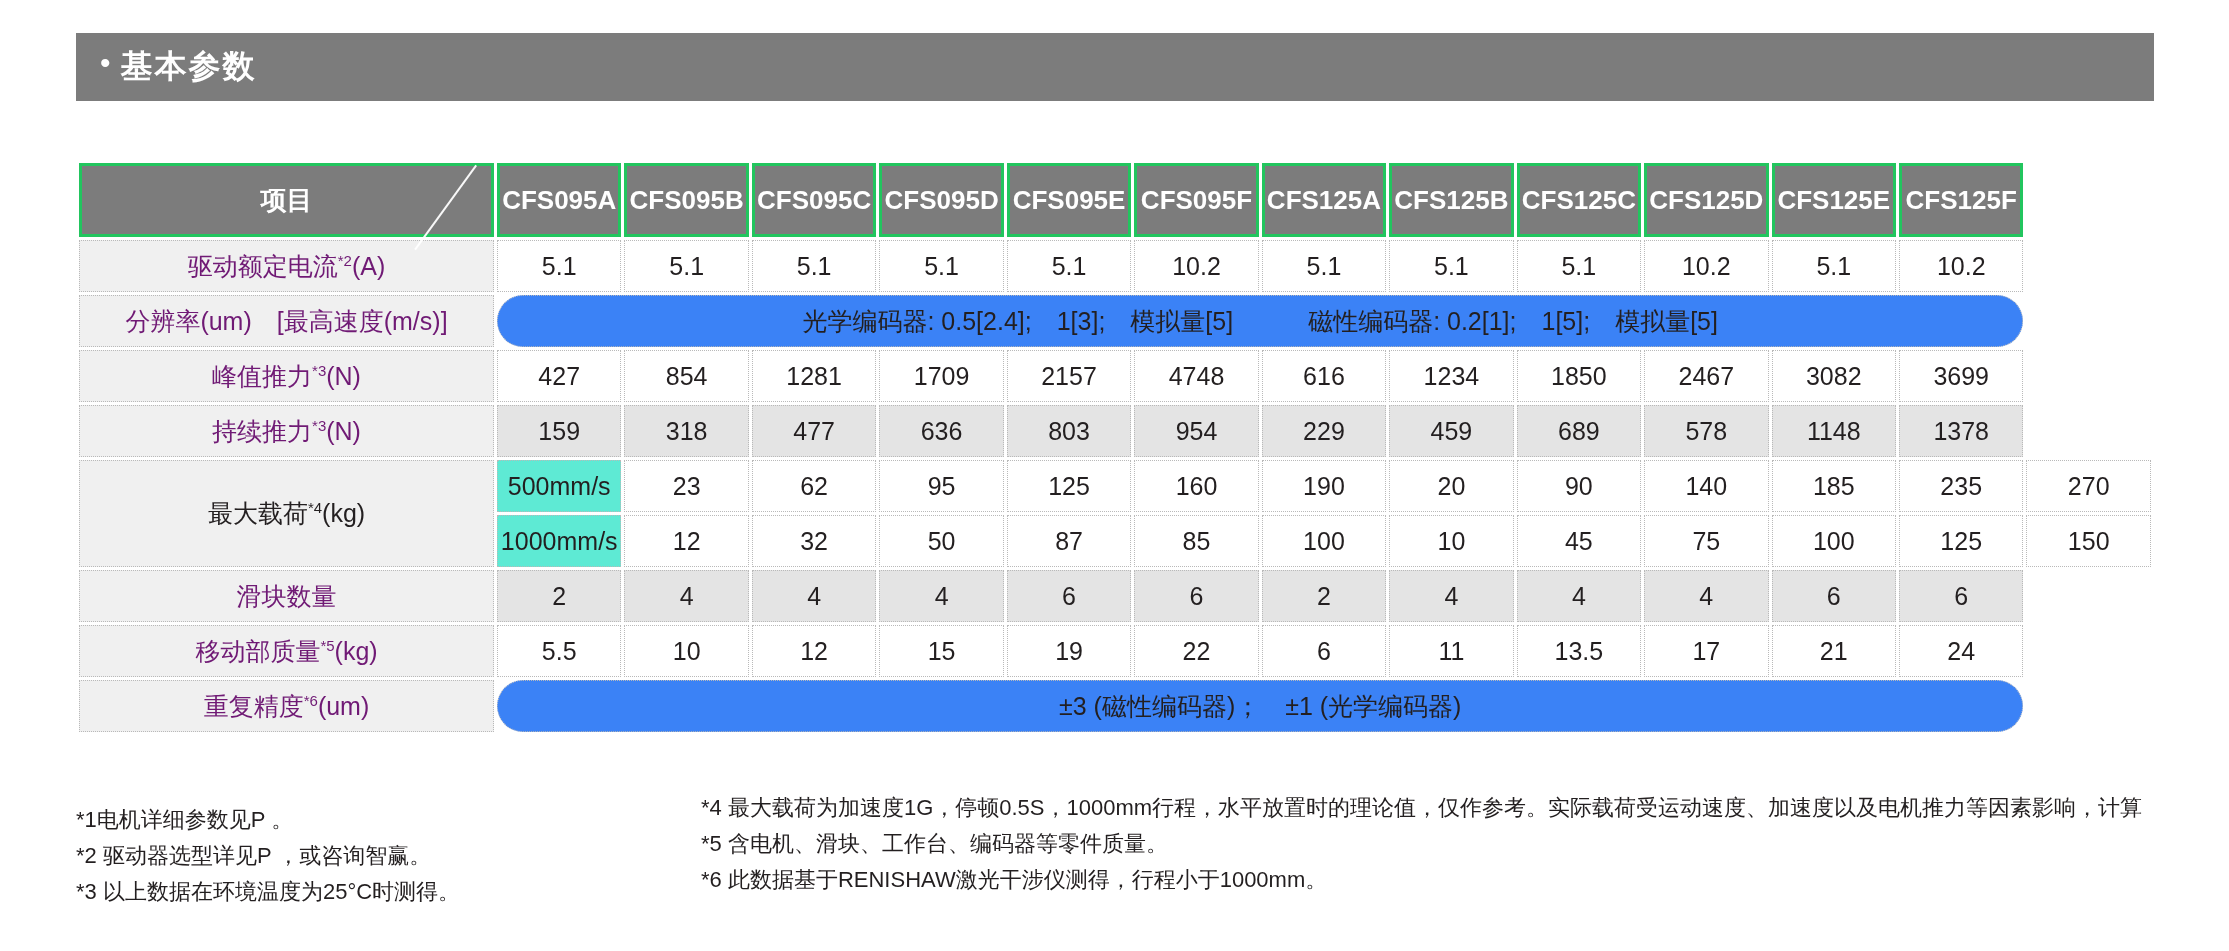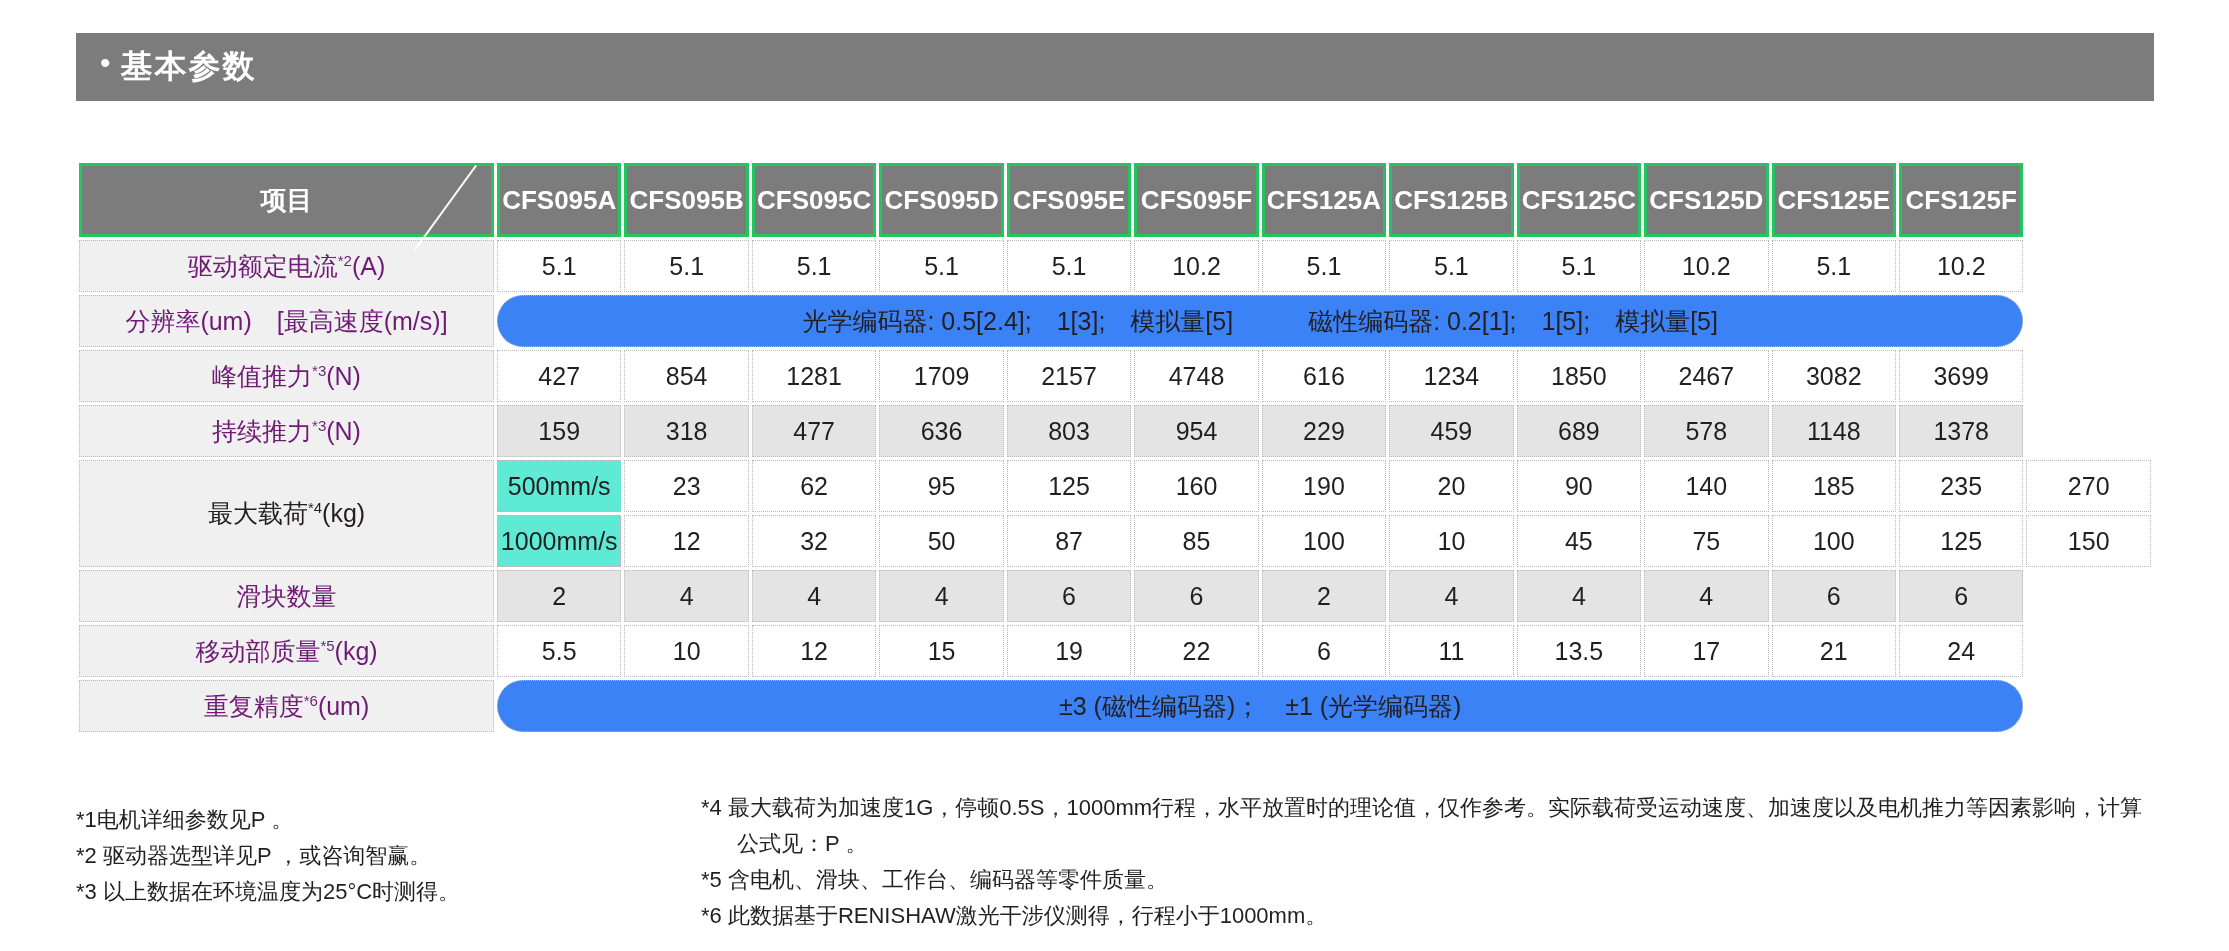--- a/index.html
+++ b/index.html
@@ -272,7 +272,6 @@
     </div>
     <div class="colR">
       <div class="wrapline">*4 最大载荷为加速度1G，停顿0.5S，1000mm行程，水平放置时的理论值，仅作参考。实际载荷受运动速度、加速度以及电机推力等因素影响，计算</div>
-      <div class="wrapline indent">公式见：P 。</div>
       <div class="wrapline">*5 含电机、滑块、工作台、编码器等零件质量。</div>
       <div class="wrapline">*6 此数据基于RENISHAW激光干涉仪测得，行程小于1000mm。</div>
     </div>

